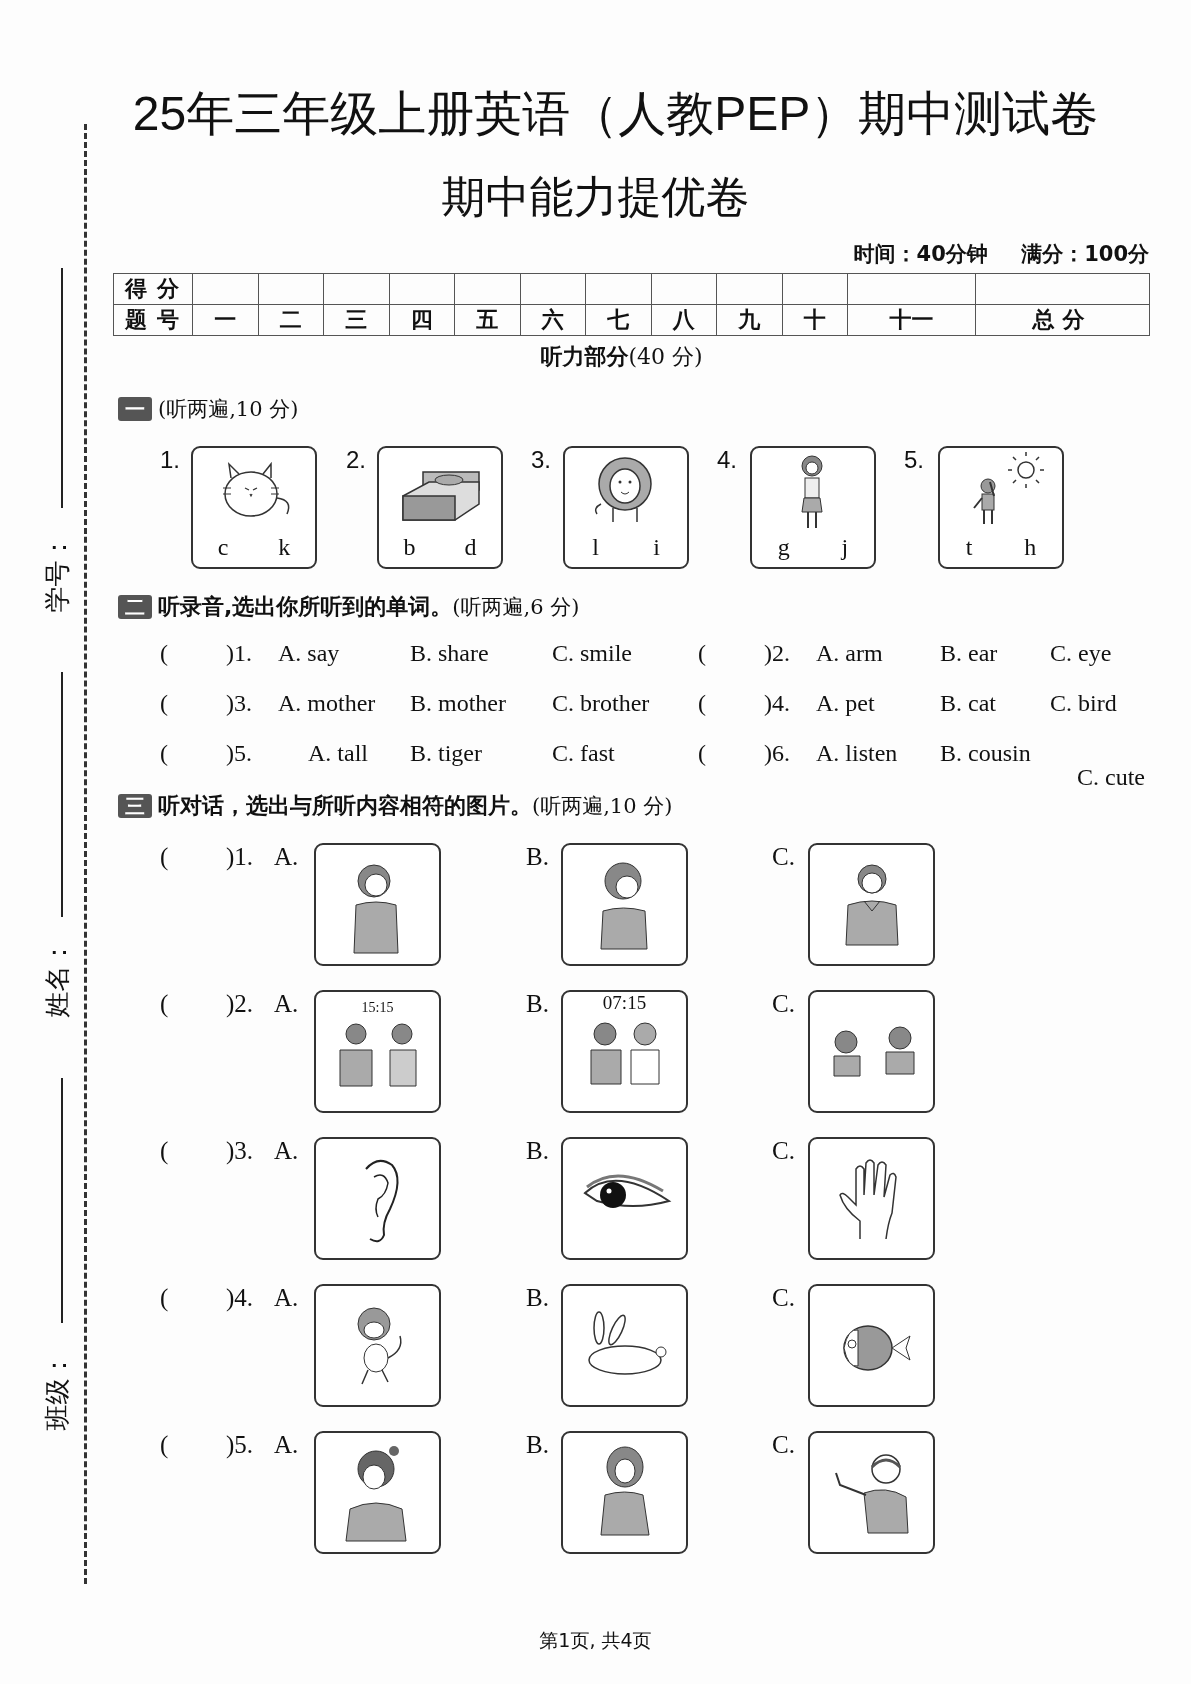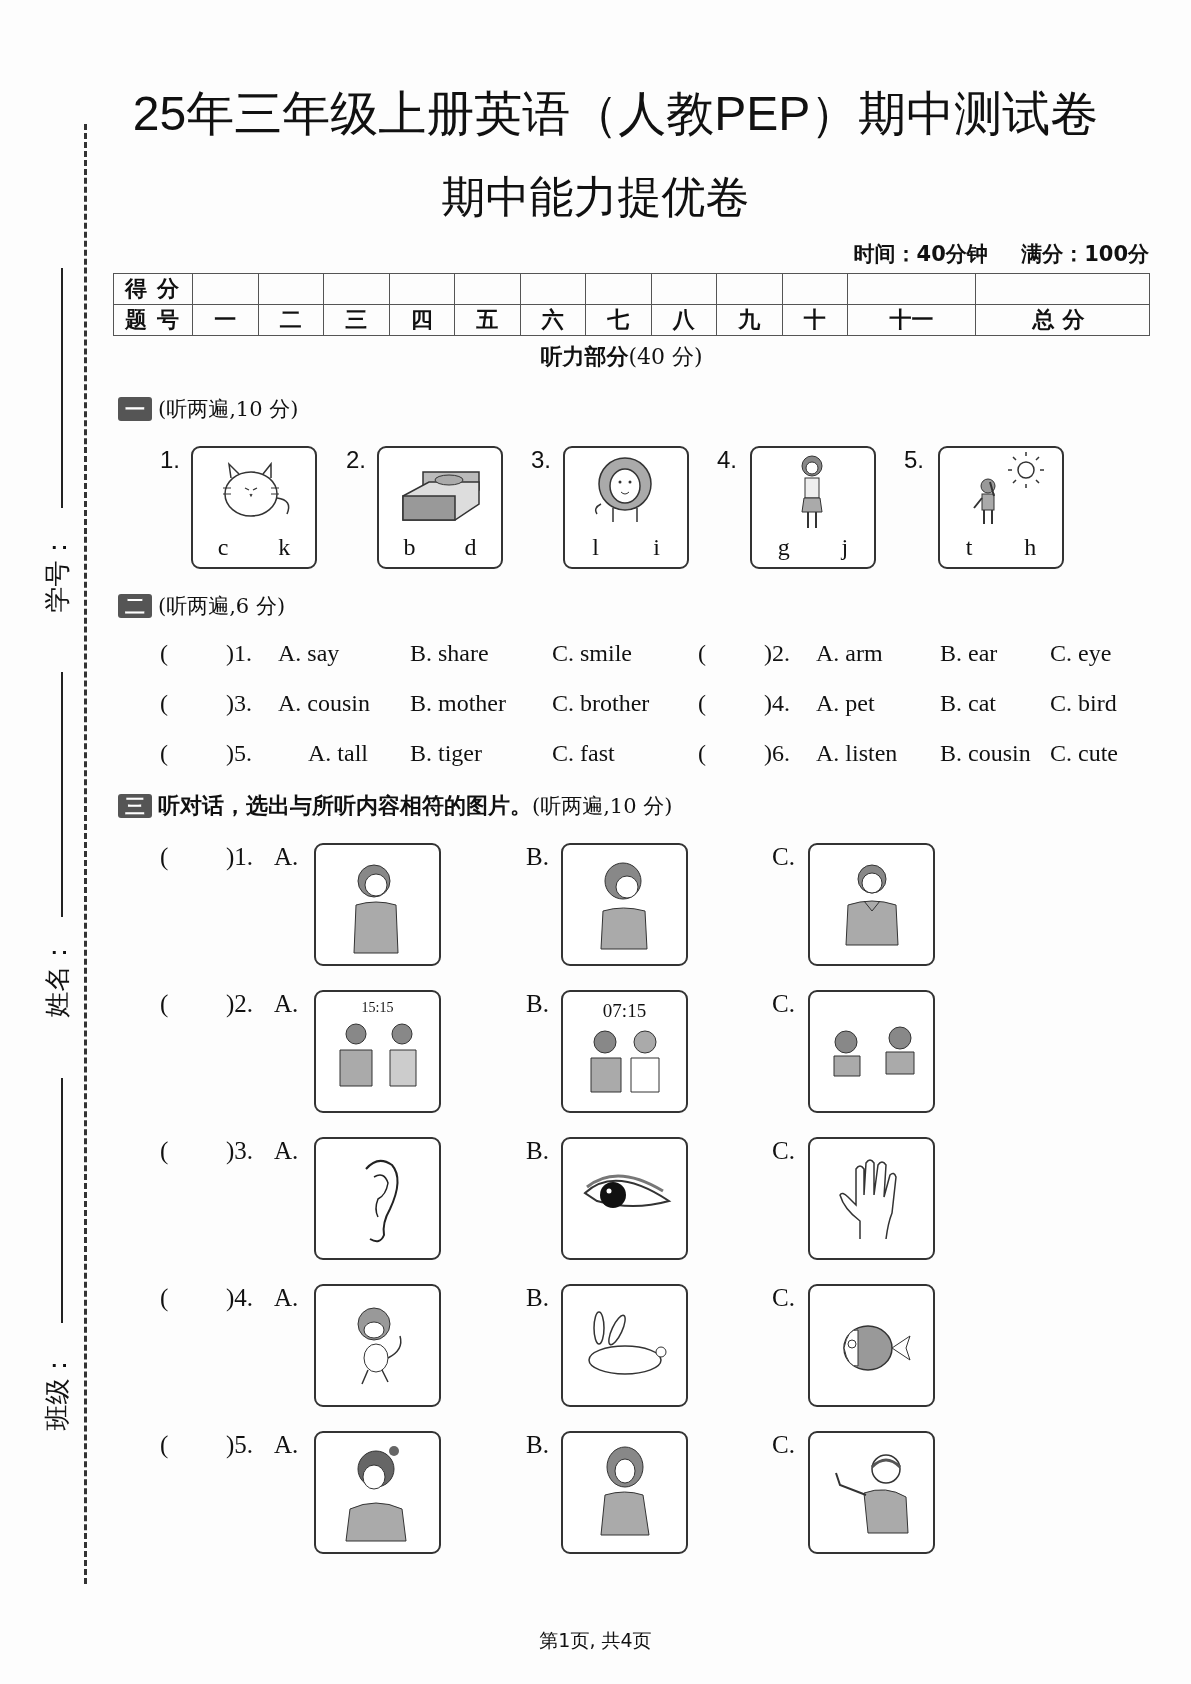--- a/index.html
+++ b/index.html
@@ -172,6 +172,7 @@
 
 <div class="abs sec-head" style="top:592px;">
   <span class="sec-num">二</span>
+  <span>听录音,选出你所听到的单词。</span>
   <span class="pts">(听两遍,6 分)</span>
 </div>
 

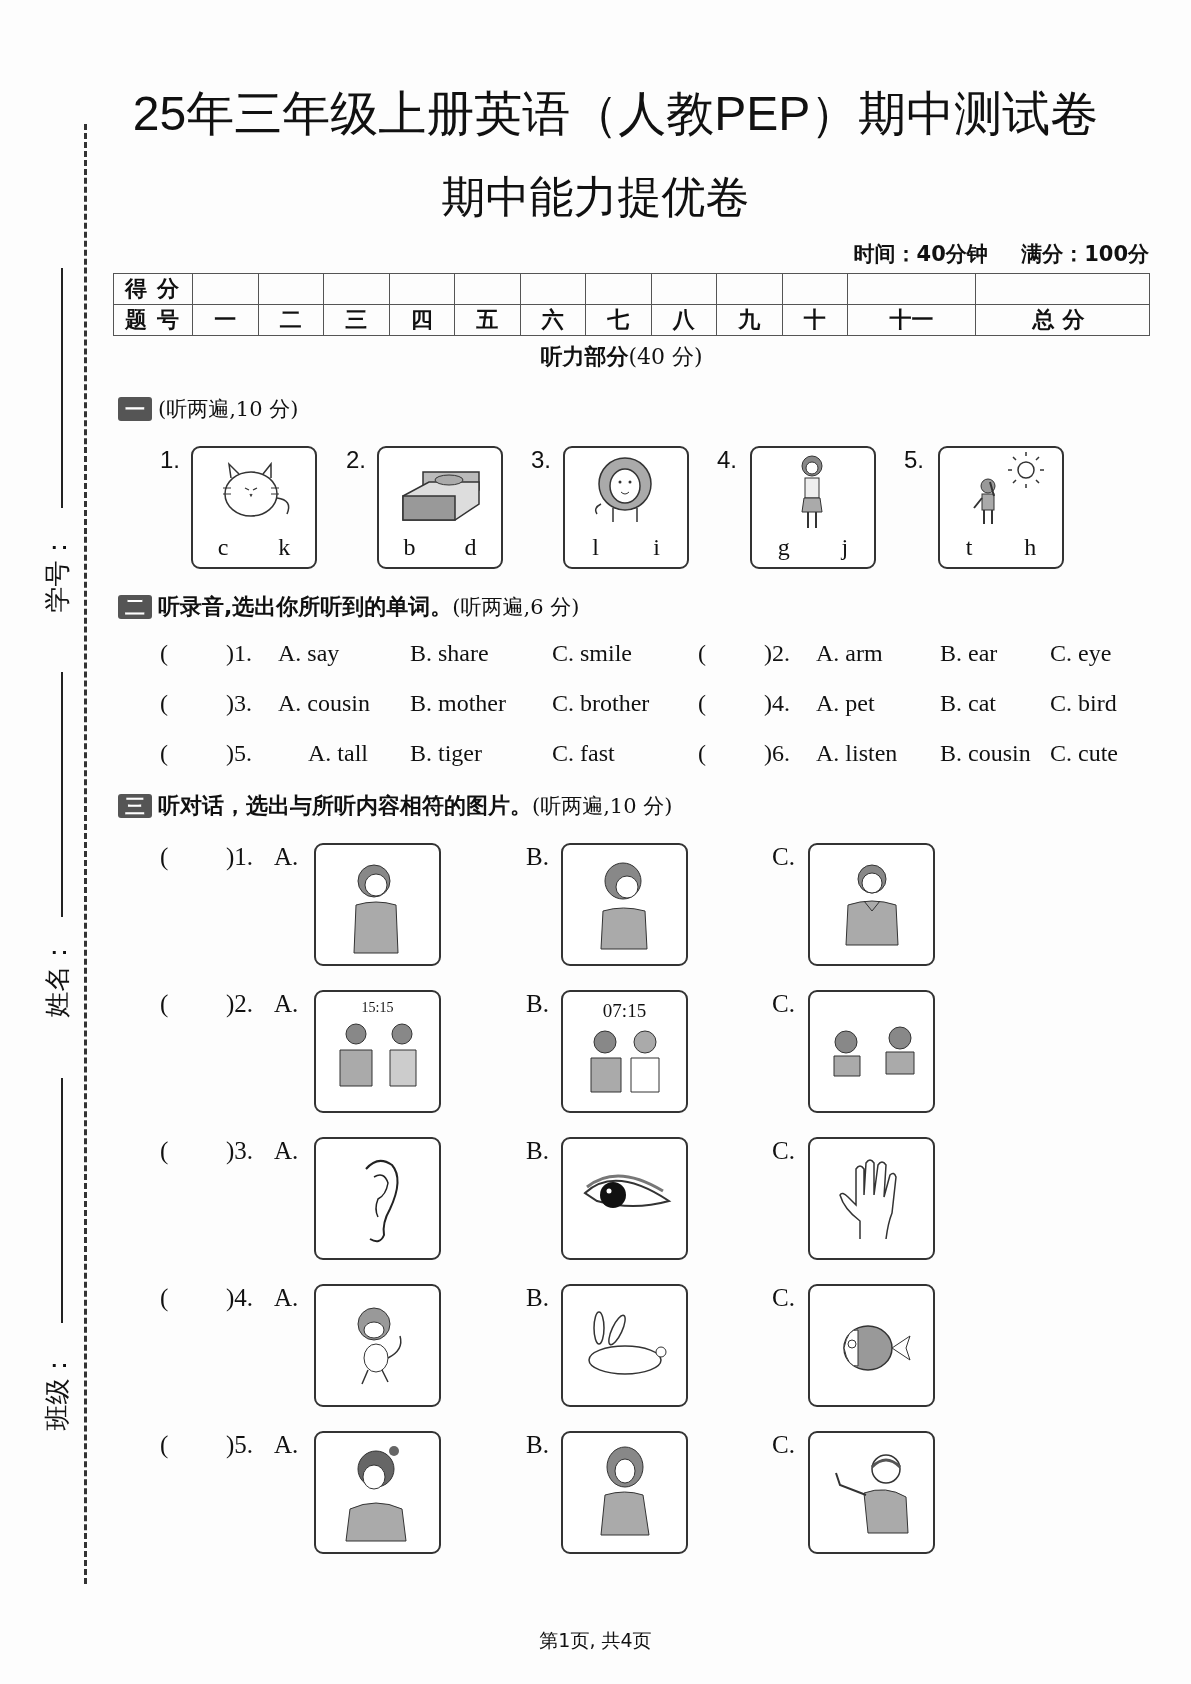--- a/index.html
+++ b/index.html
@@ -191,7 +191,7 @@
 <div class="abs q2-row" style="top:690px;">
   <span style="left:0;">(</span>
   <span style="left:66px;">)3.</span>
-  <span style="left:118px;">A. cousin</span>
+  <span style="left:118px;">A. mother</span>
   <span style="left:250px;">B. mother</span>
   <span style="left:392px;">C. brother</span>
   <span style="left:538px;">(</span>

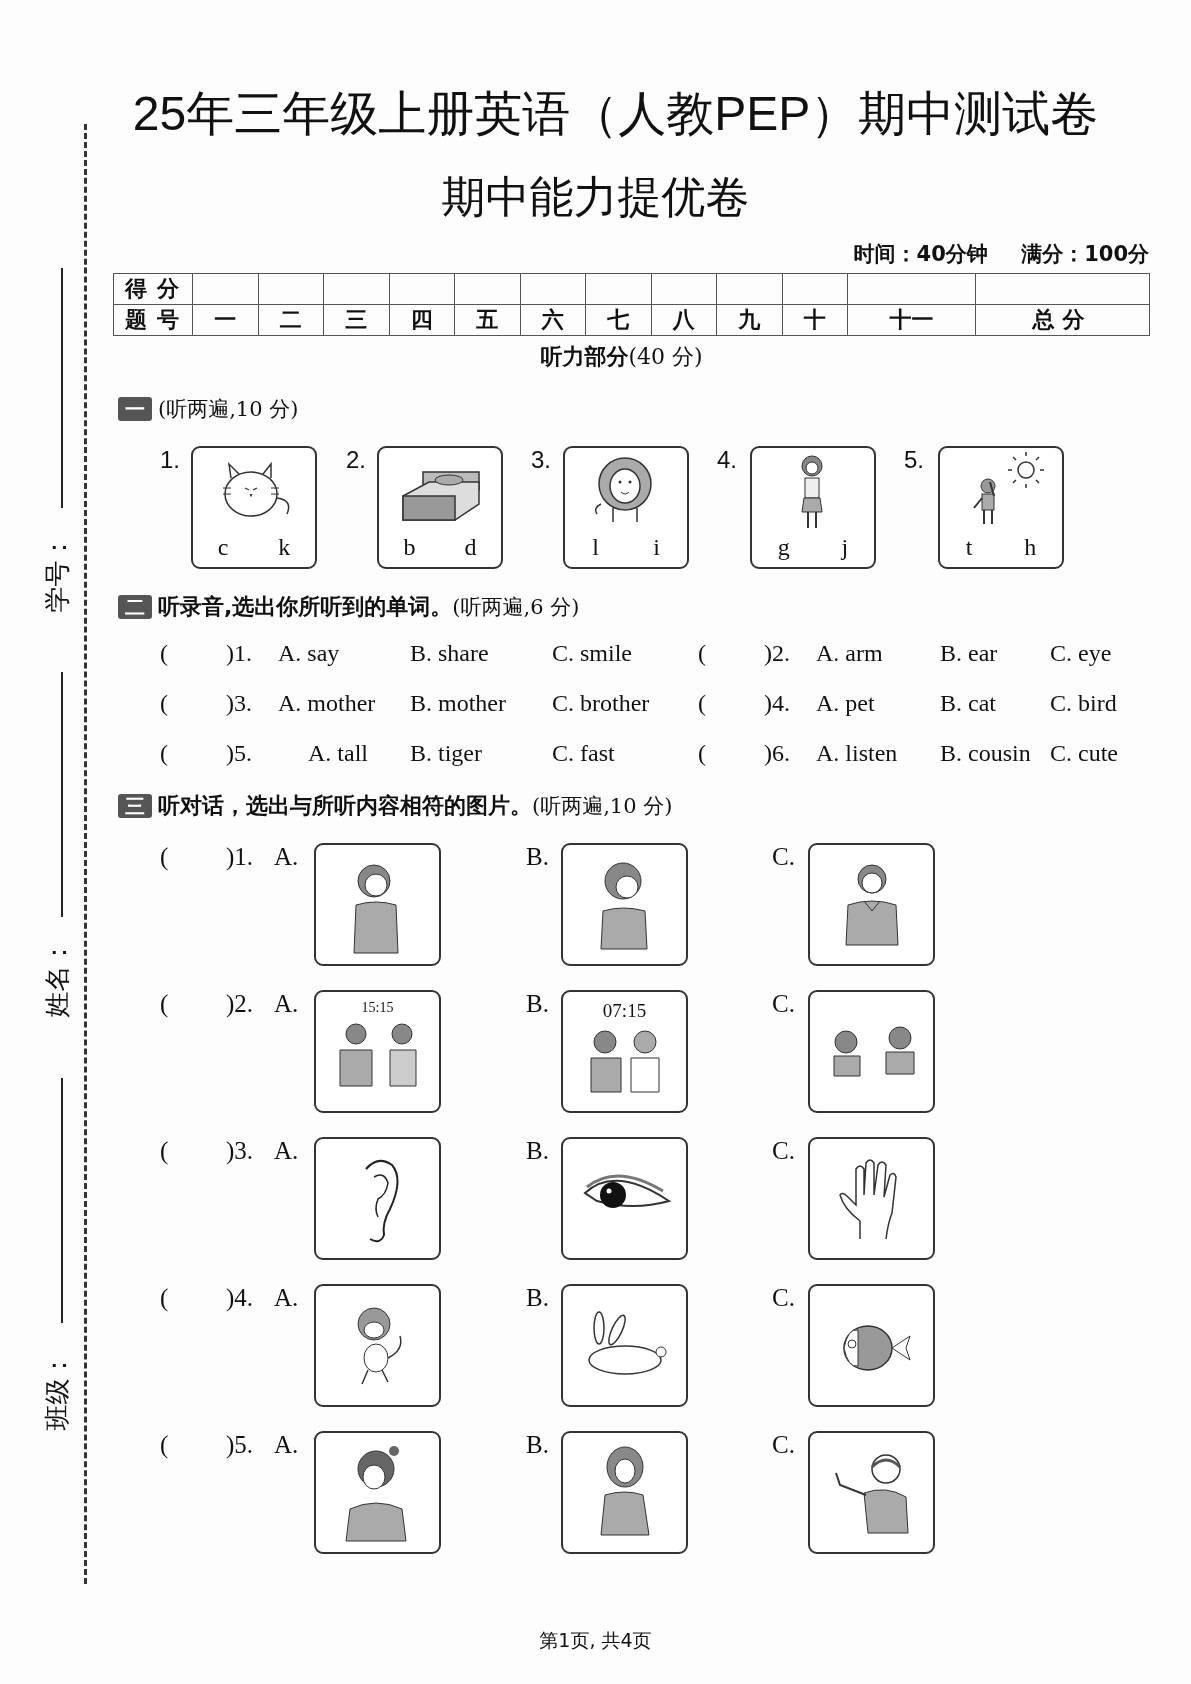--- a/index.html
+++ b/index.html
@@ -210,7 +210,7 @@
   <span style="left:604px;">)6.</span>
   <span style="left:656px;">A. listen</span>
   <span style="left:780px;">B. cousin</span>
-  <span style="left:890px;">C. cute</span>
+  <span style="left:917px;margin-top:24px;">C. cute</span>
 </div>
 
 <div class="abs sec-head" style="top:791px;">

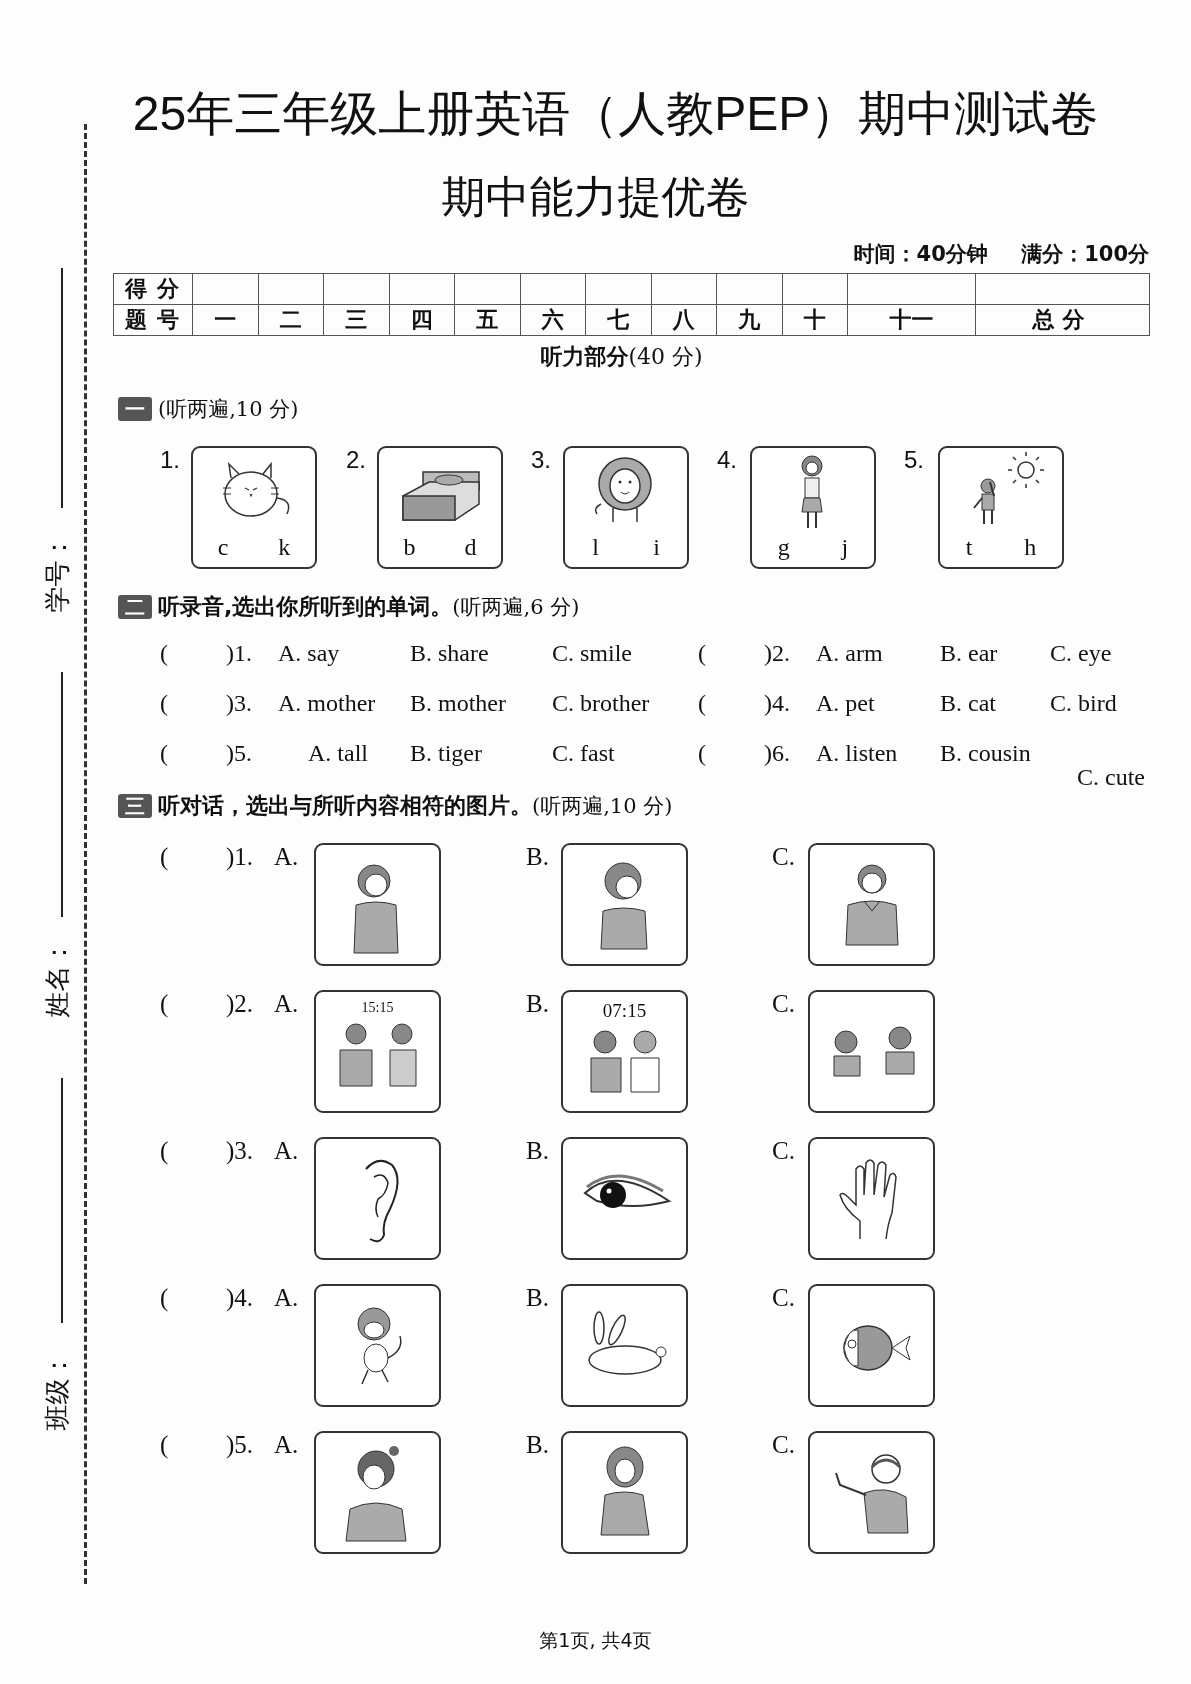--- a/index.html
+++ b/index.html
@@ -261,7 +261,7 @@
 </div>
 <div class="abs q3-label" style="left:526px;top:990px;">B.</div>
 <div class="abs pic-box" style="left:561px;top:990px;width:127px;height:123px;">
-  <div style="text-align:center;font-family:'Liberation Serif',serif;font-size:19px;margin-top:8px;">07:15</div>
+  <div style="text-align:center;font-family:'Liberation Serif',serif;font-size:19px;">07:15</div>
   <svg width="123" height="80" viewBox="0 0 123 80">
     <circle cx="42" cy="20" r="11" fill="#888" stroke="#333"></circle>
       <path d="M28 36 h30 v34 h-30 Z" fill="#aaa" stroke="#333"></path>

